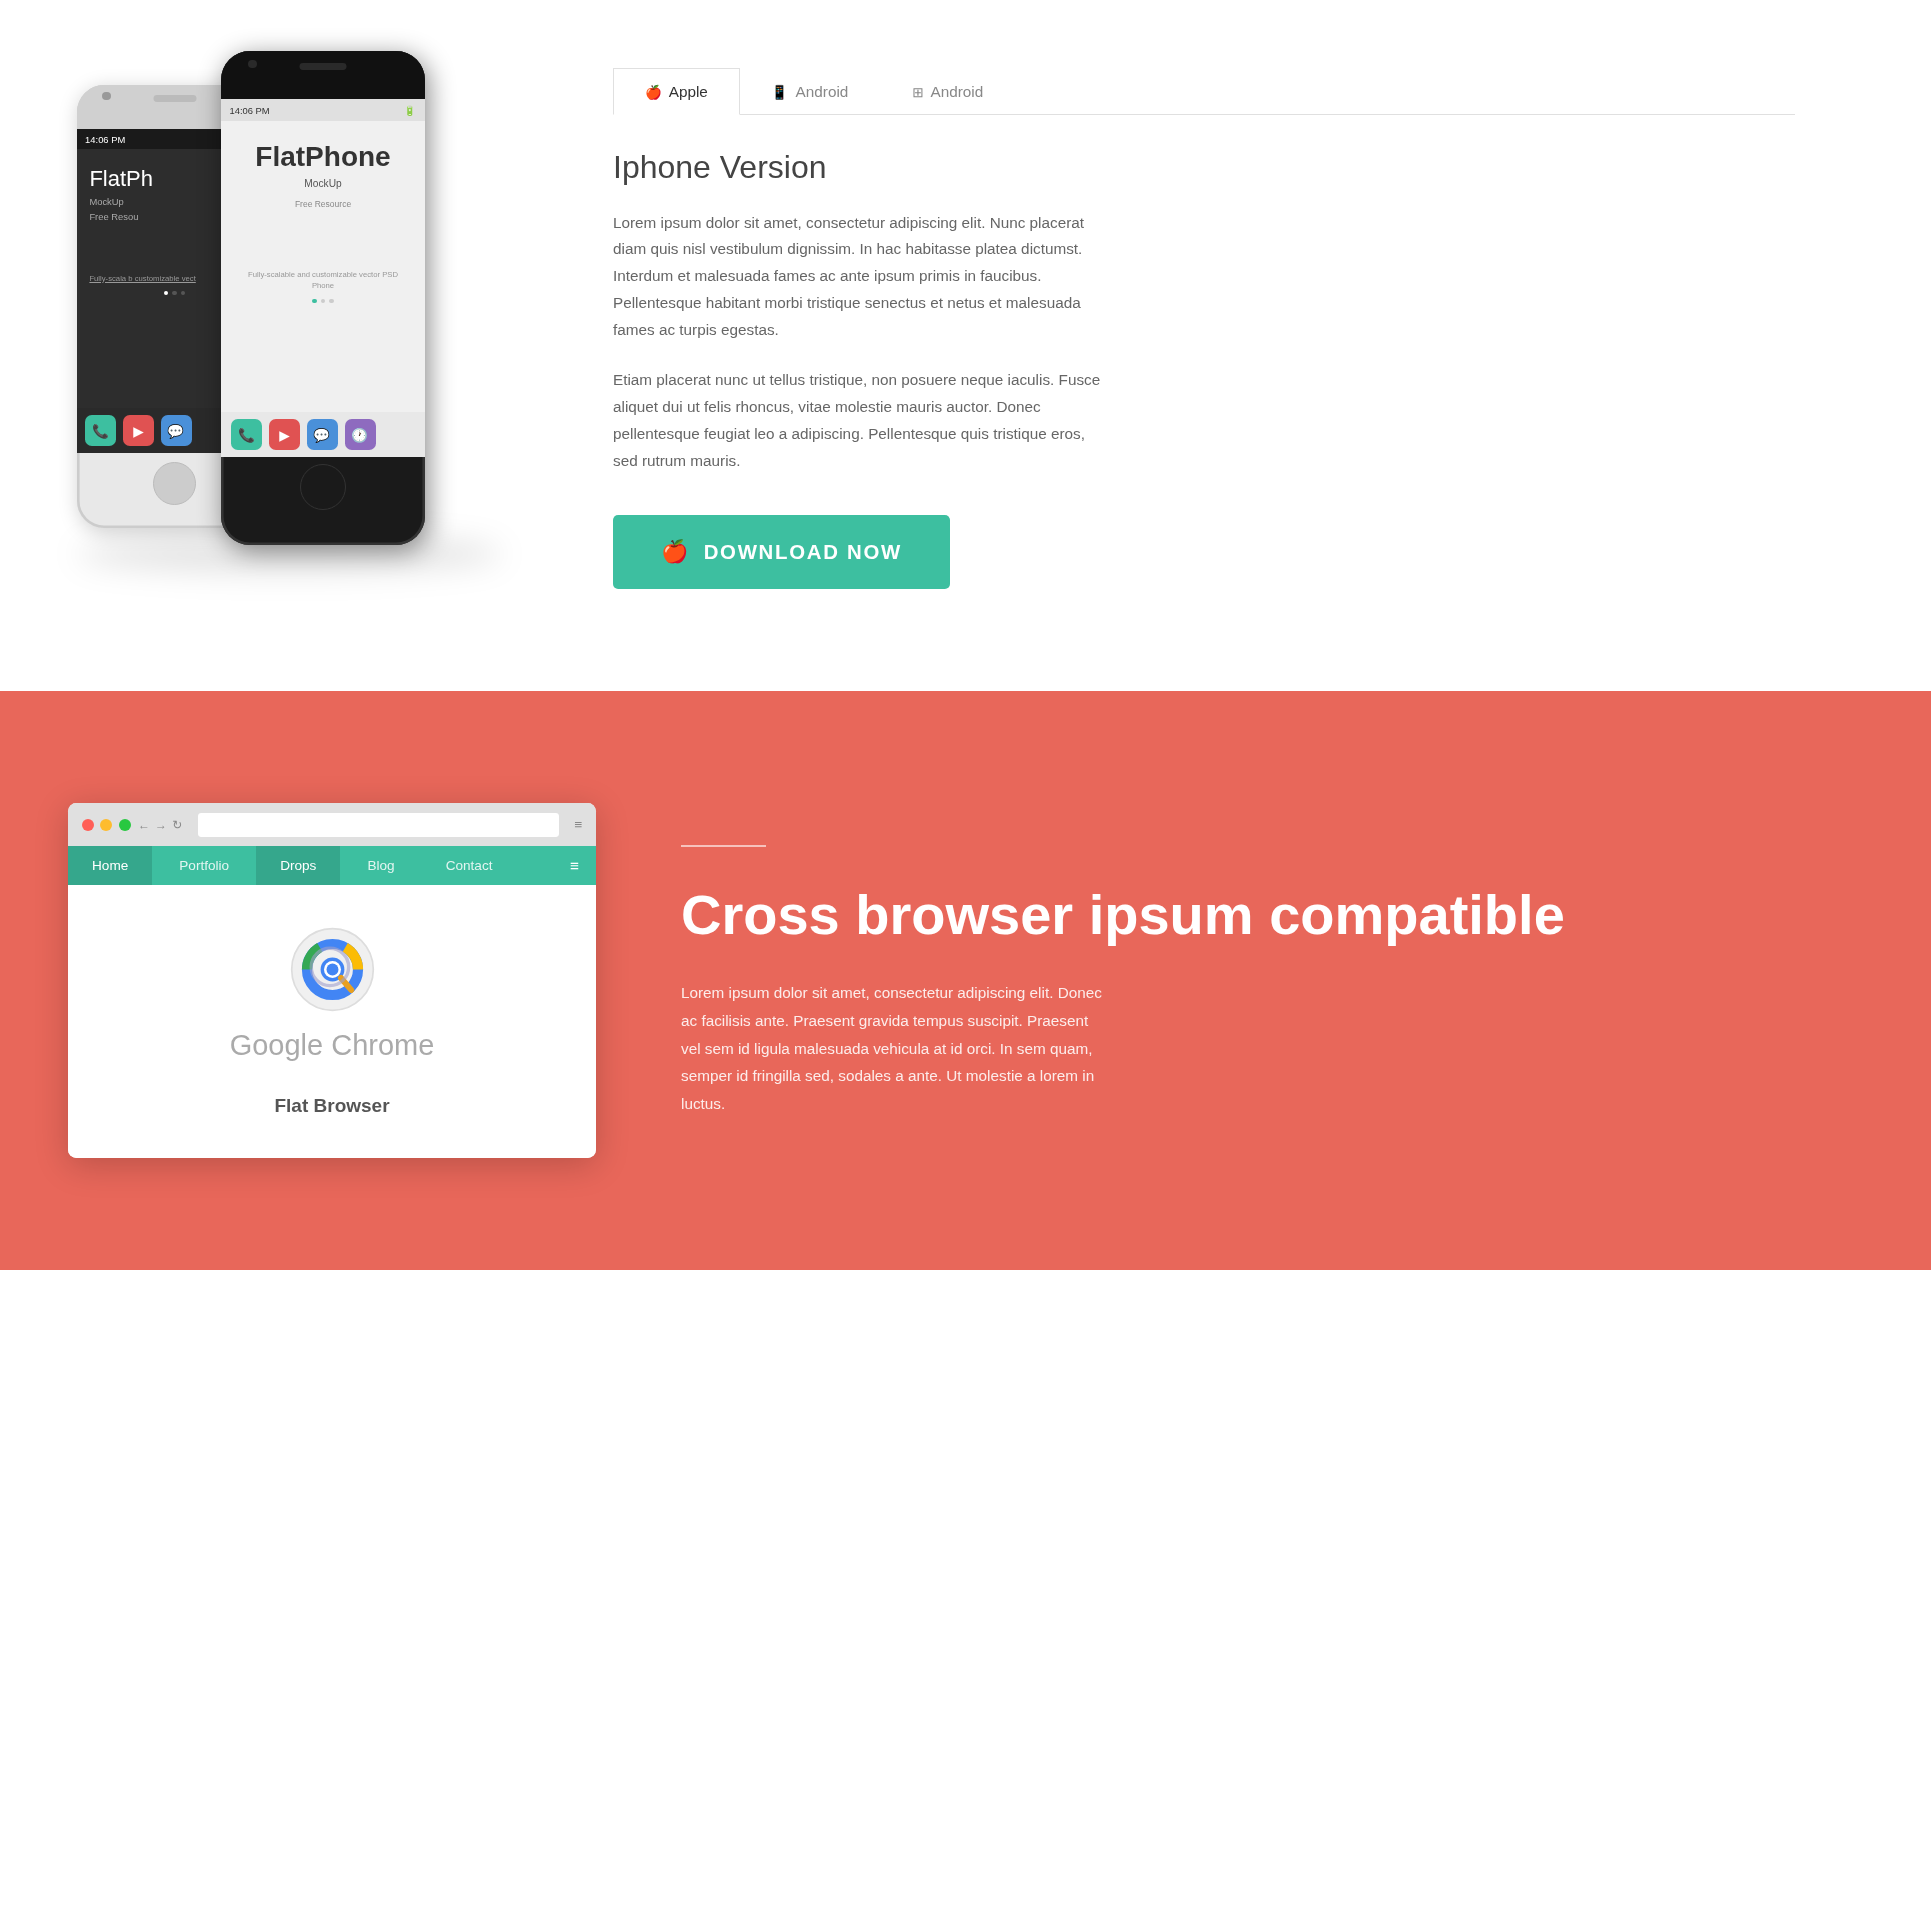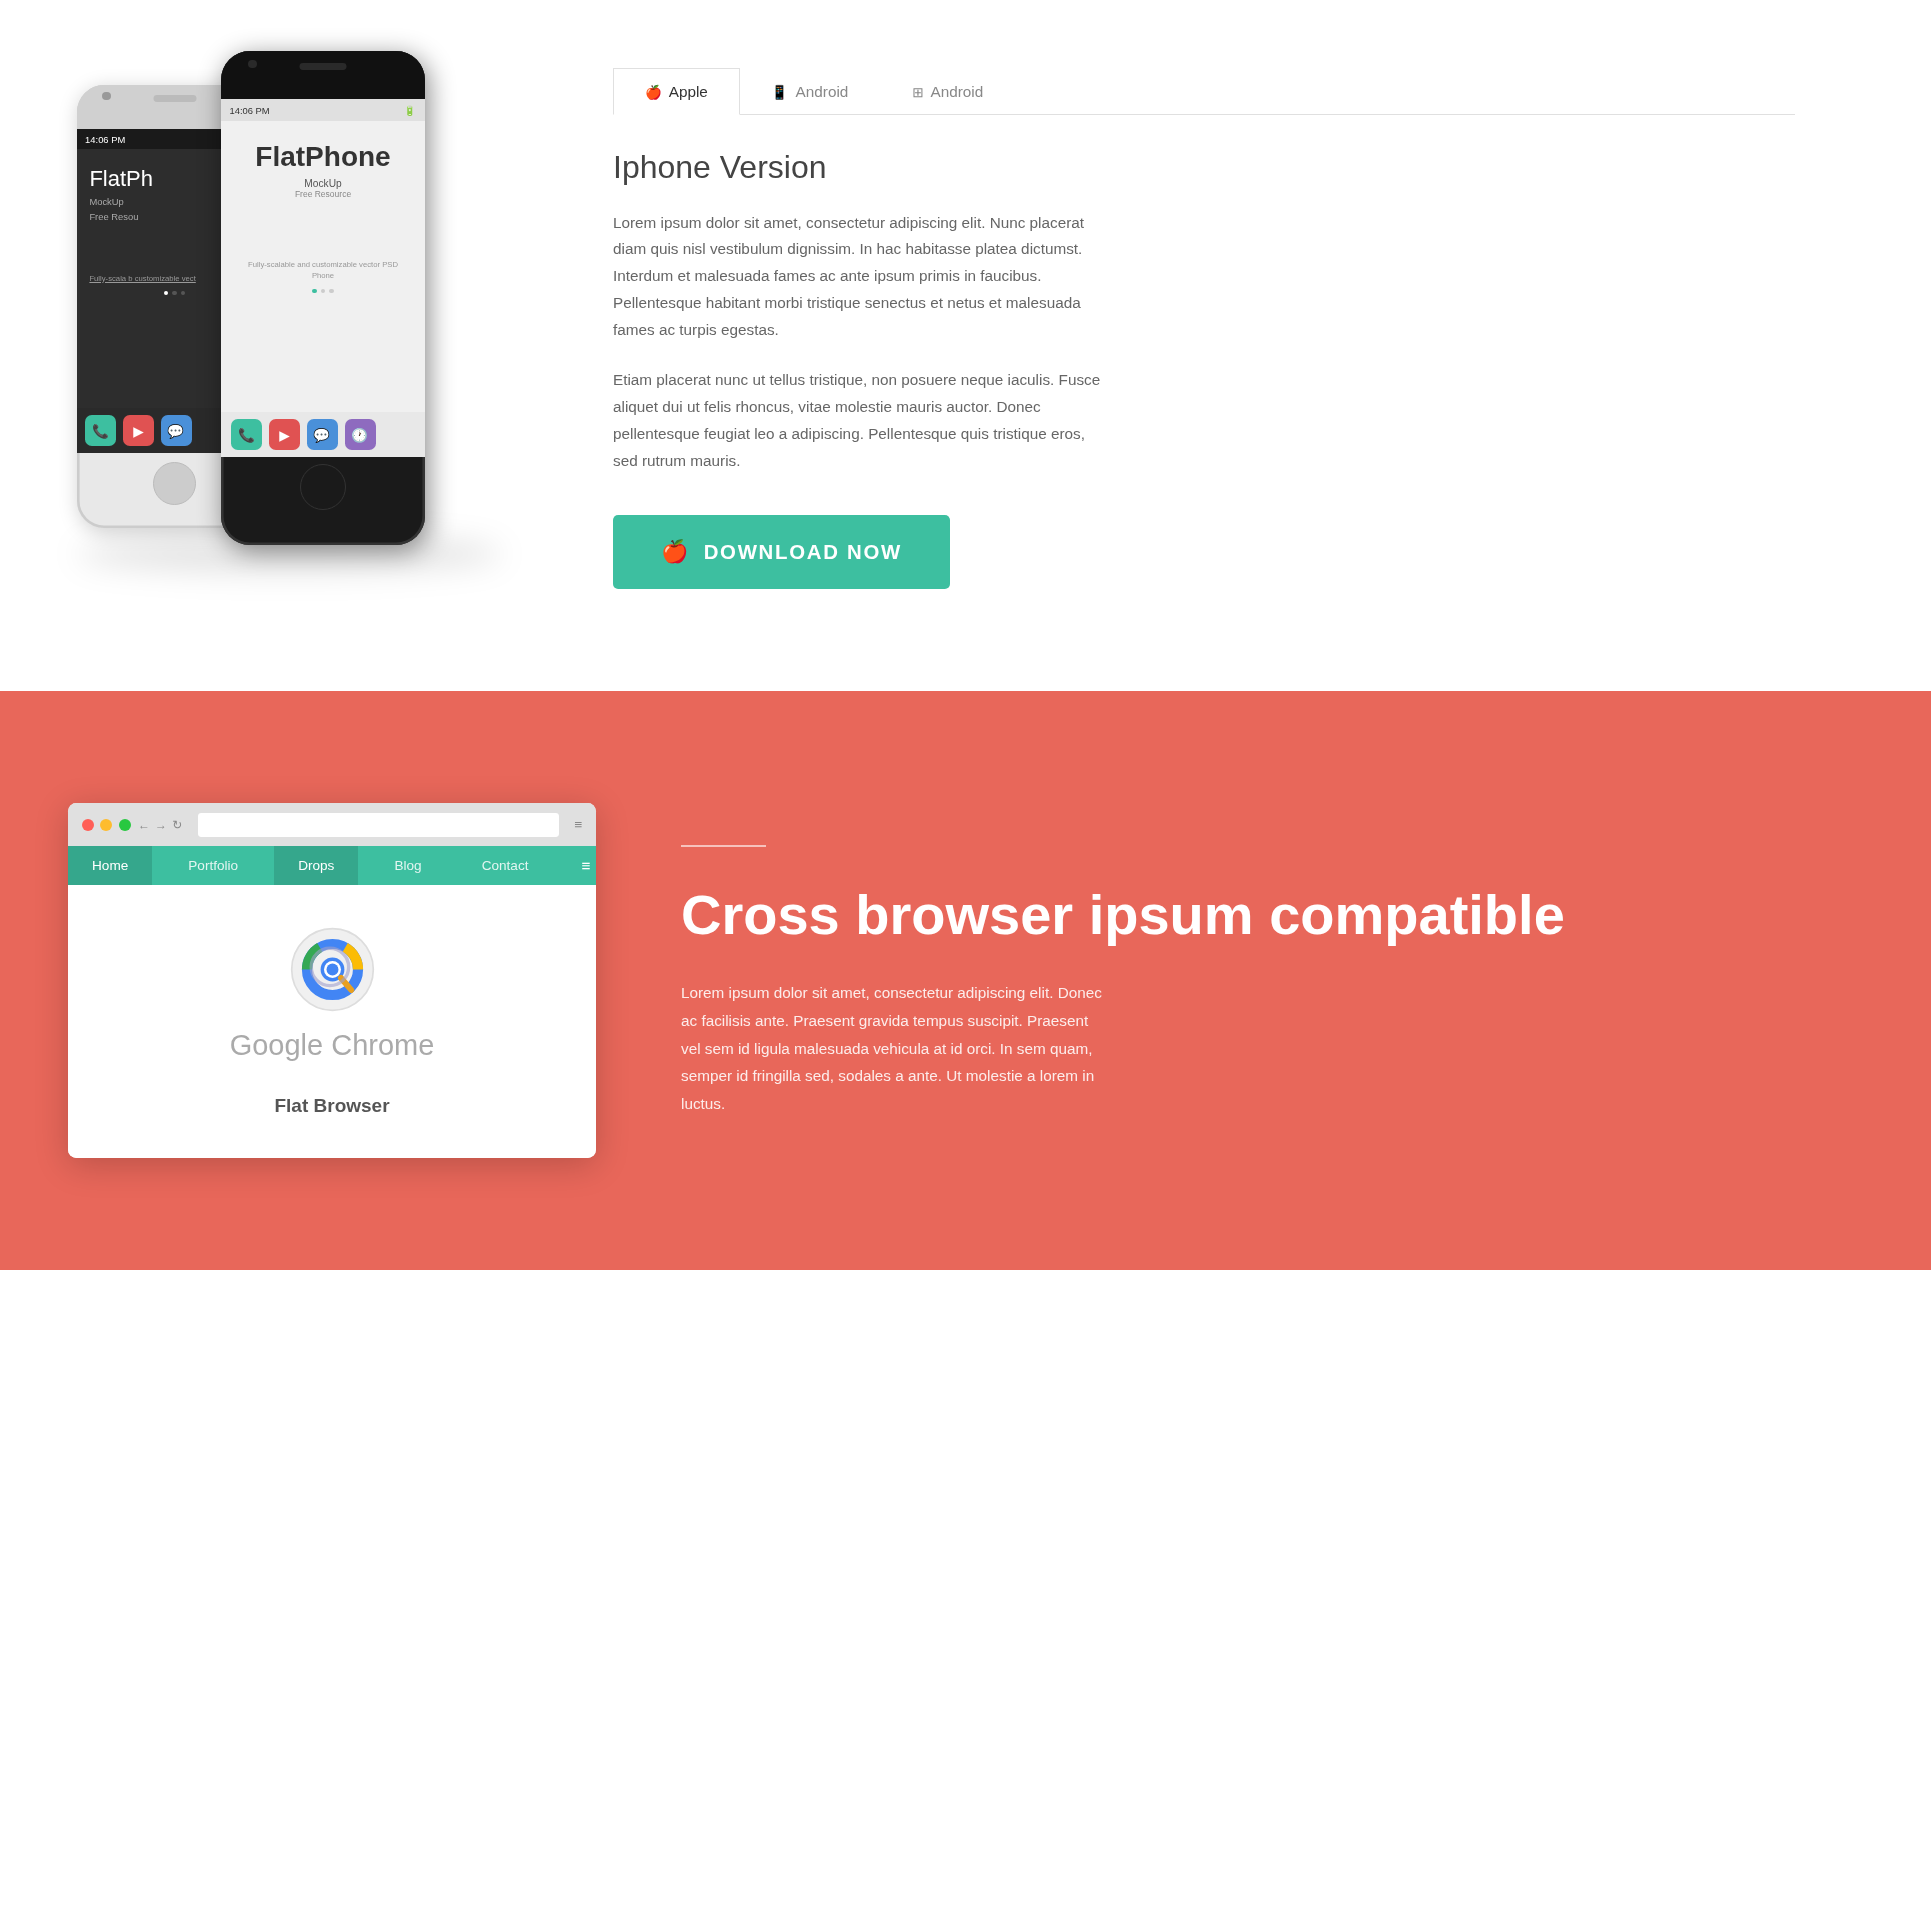--- a/index.html
+++ b/index.html
@@ -237,6 +237,7 @@
     .phone-black .app-free-black {
       font-size: 8.5px;
       color: #888;
+      margin-top: 10px;
     }
     .phone-black .app-desc-black {
       font-size: 7.7px;

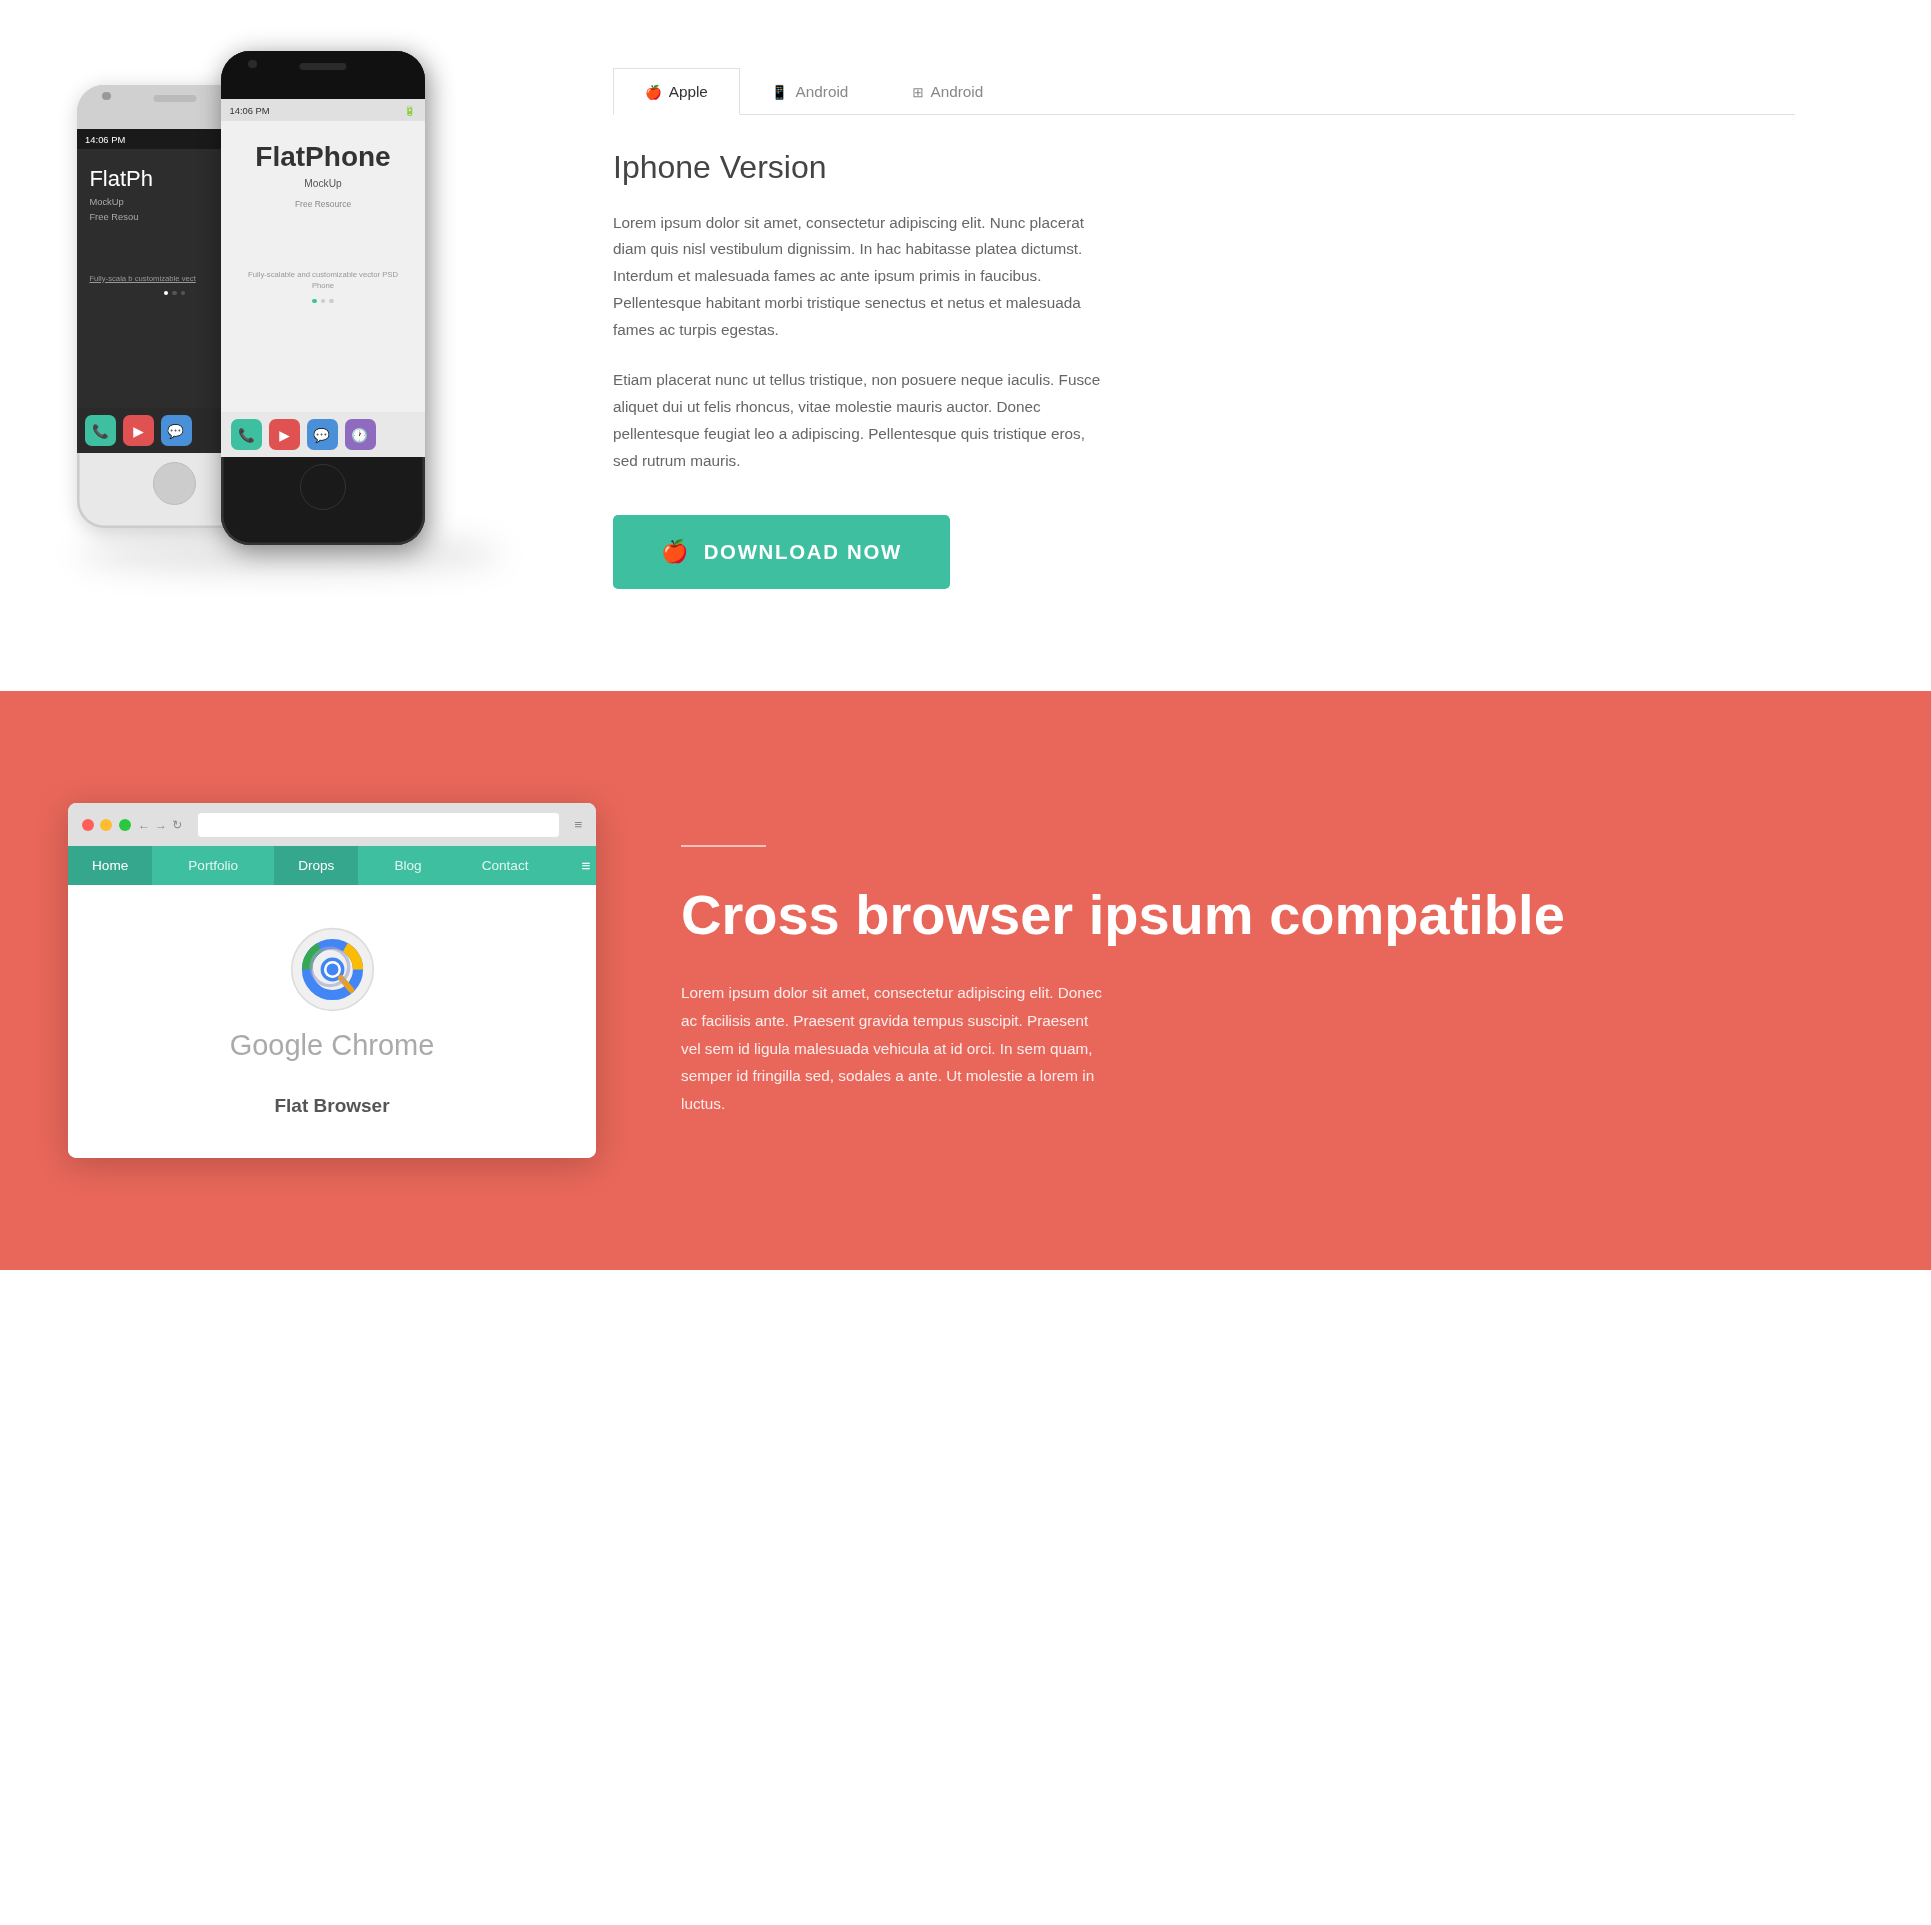--- a/index.html
+++ b/index.html
@@ -405,7 +405,7 @@
       background: #3dbfa0;
       display: flex;
       align-items: center;
-      gap: 12px;
+      gap: 3px;
     }
     .browser-nav-item {
       padding: 0 24px;

